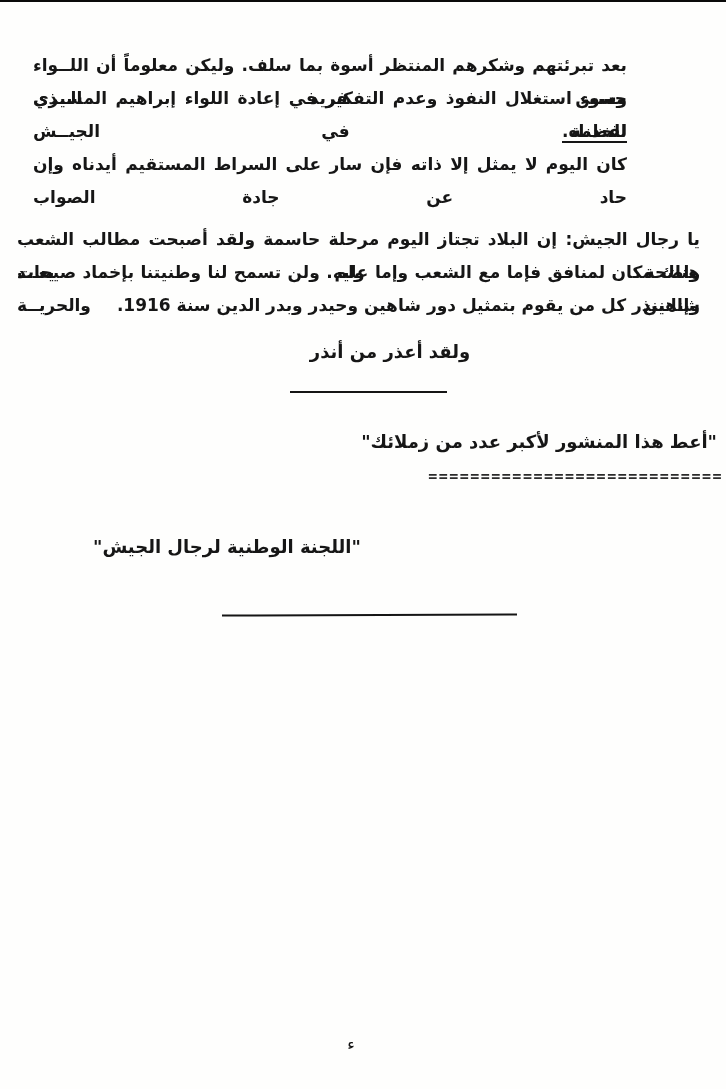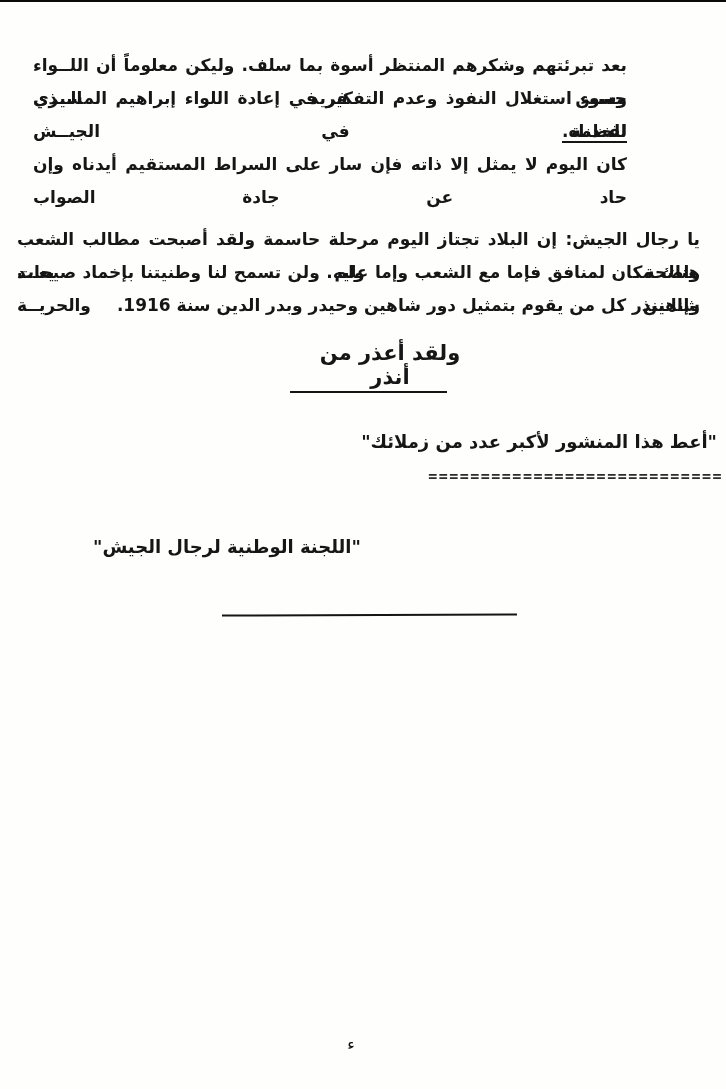--- a/index.html
+++ b/index.html
@@ -36,7 +36,7 @@
   }
   .motto {
     position: absolute; left: 300px; top: 341px; width: 180px;
-    direction: rtl; text-align: center; font-size: 21px;
+    direction: rtl; text-align: center; font-size: 18px;
   }
   .rule { position: absolute; background: #151515; }
   .motto-rule { left: 290px; top: 391px; width: 157px; height: 2px; }

